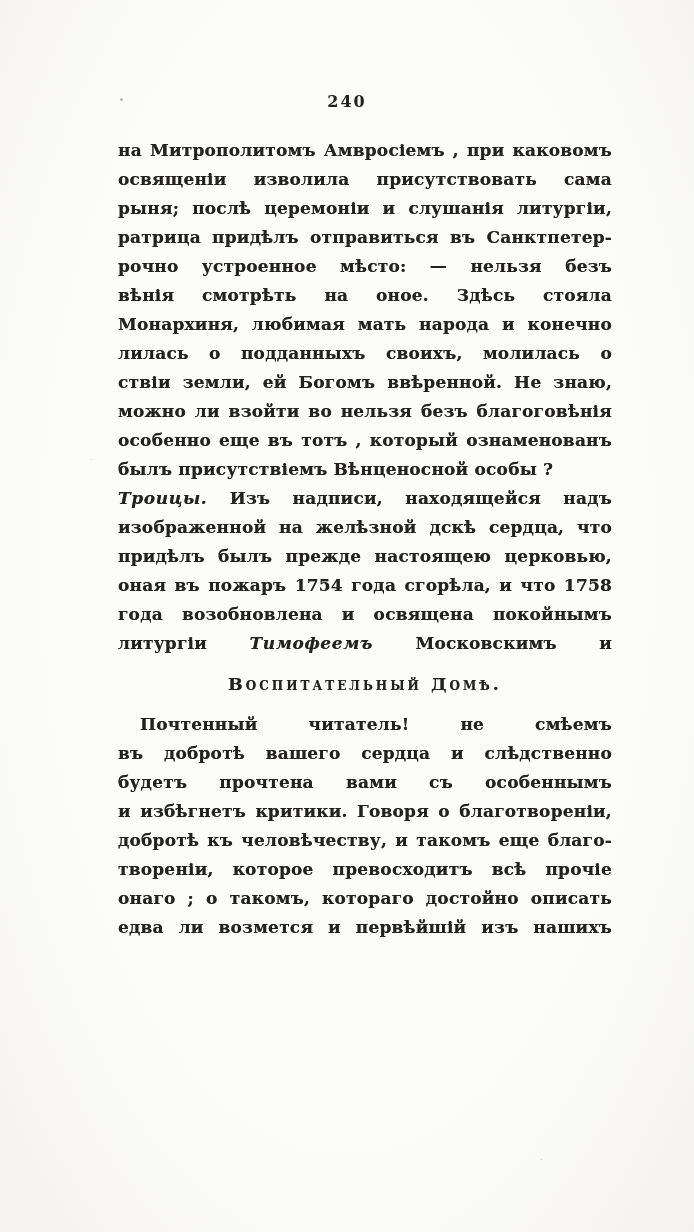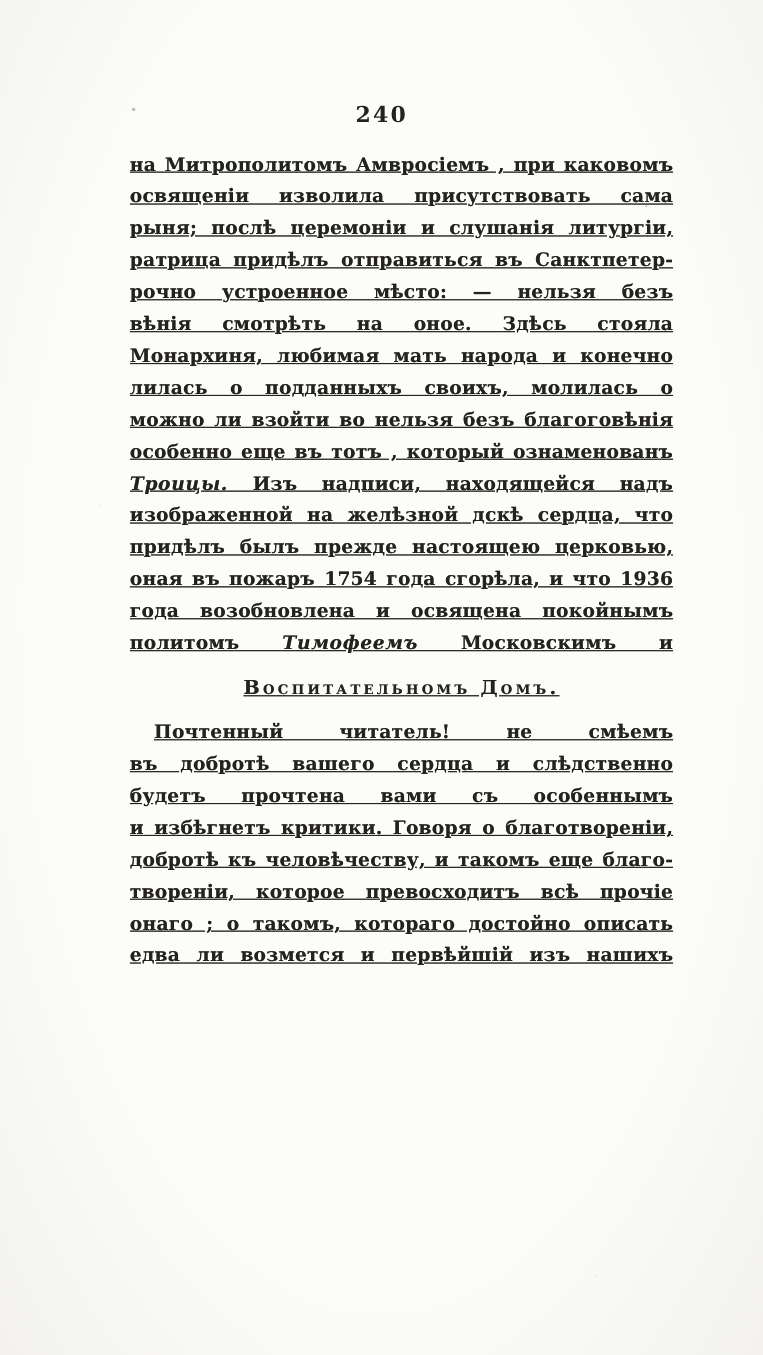--- a/index.html
+++ b/index.html
@@ -24,7 +24,7 @@
     left: 0;
     width: 100%;
     text-align: center;
-    font-size: 20px;
+    font-size: 16px;
     font-weight: 700;
     letter-spacing: 2px;
     color: var(--ink, #24221e);

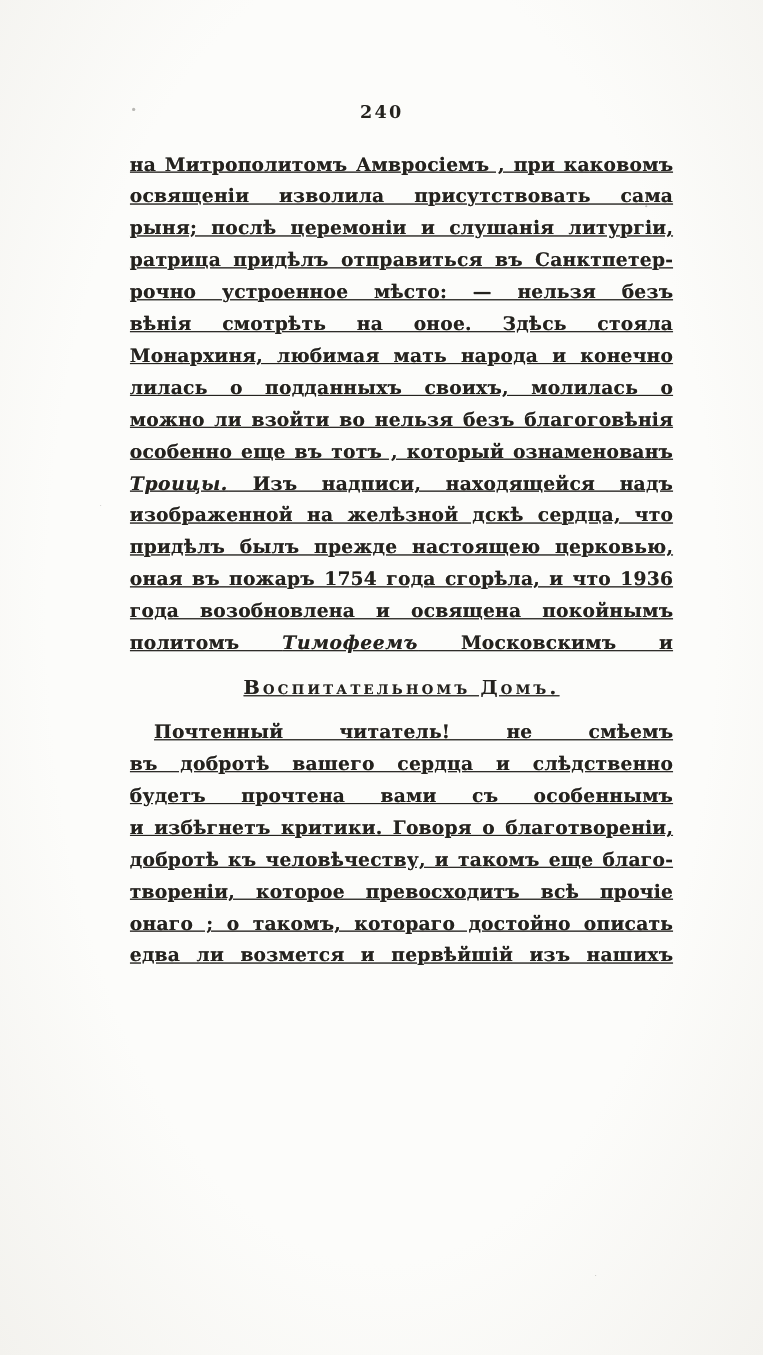--- a/index.html
+++ b/index.html
@@ -38,7 +38,6 @@
     font-weight: 700;
     letter-spacing: 0.2px;
     text-shadow: 0 0 0.5px rgba(30, 28, 24, 0.55);
-    text-decoration: underline;
   }
   .paragraph { margin: 0; padding: 0; }
   .line {

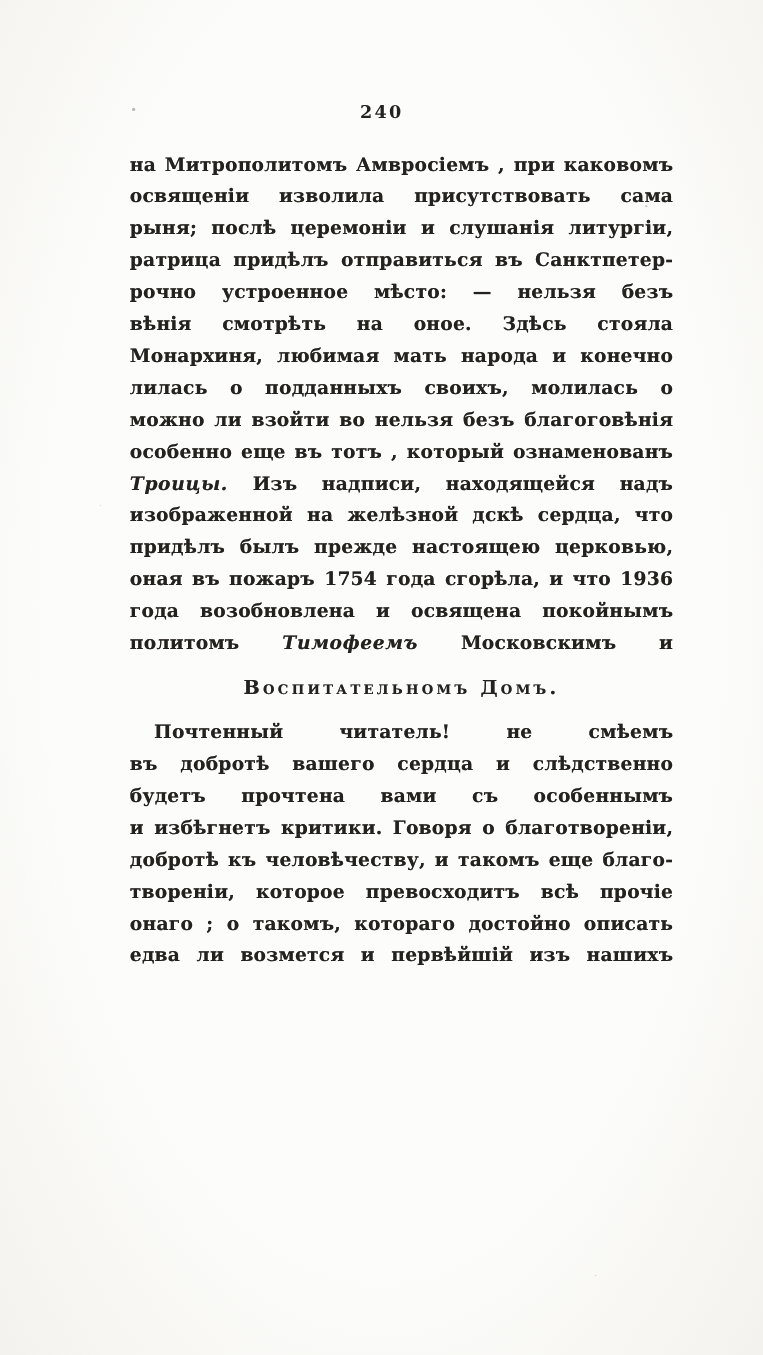--- a/index.html
+++ b/index.html
@@ -92,6 +92,7 @@
         <div class="line j"><span>вѣнія смотрѣть на оное. Здѣсь стояла обожаемая</span></div>
         <div class="line j"><span>Монархиня, любимая мать народа и конечно мо-</span></div>
         <div class="line j"><span>лилась о подданныхъ своихъ, молилась о благоден-</span></div>
+        <div class="line j"><span>ствіи земли, ей Богомъ ввѣренной. Не знаю,</span></div>
         <div class="line j"><span>можно ли взойти во нельзя безъ благоговѣнія и</span></div>
         <div class="line j"><span>особенно еще въ тотъ , который ознаменованъ</span></div>
       </div>

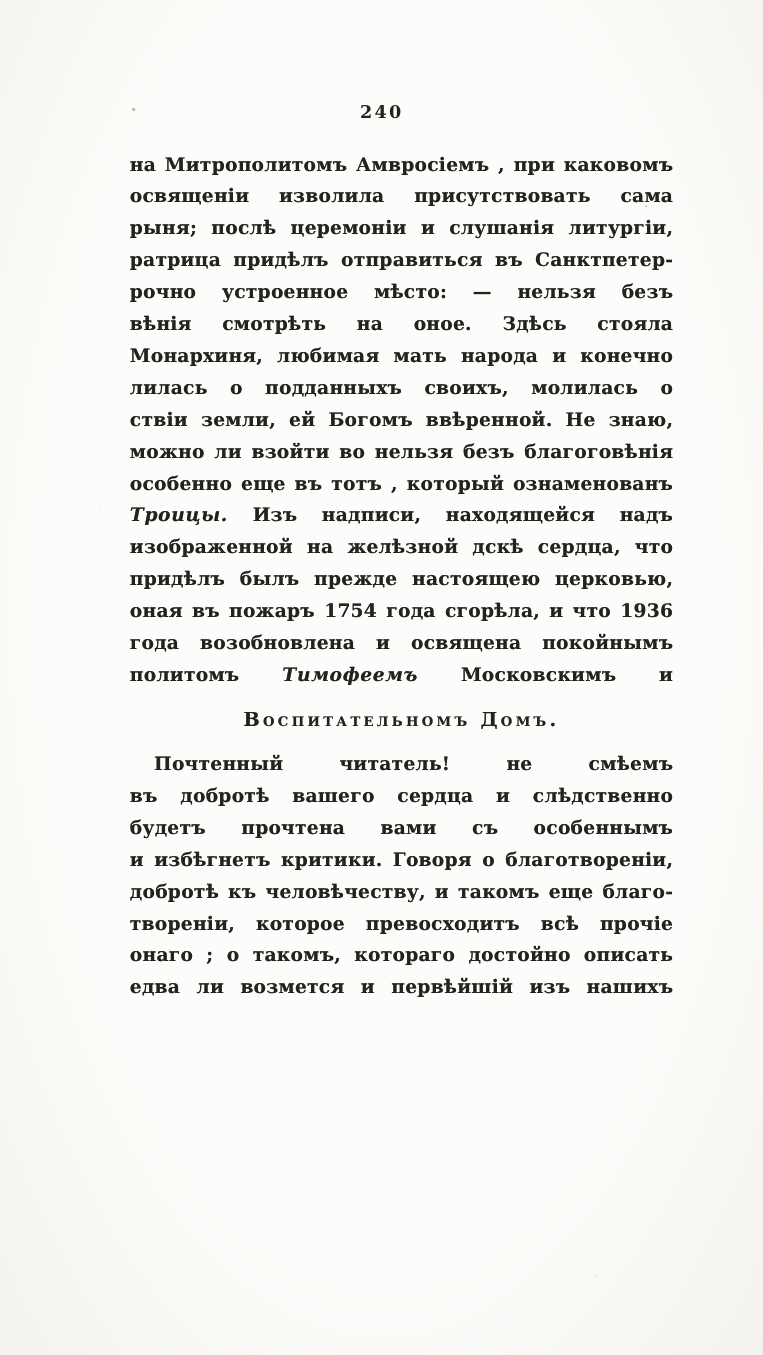--- a/index.html
+++ b/index.html
@@ -95,6 +95,7 @@
         <div class="line j"><span>ствіи земли, ей Богомъ ввѣренной. Не знаю,</span></div>
         <div class="line j"><span>можно ли взойти во нельзя безъ благоговѣнія и</span></div>
         <div class="line j"><span>особенно еще въ тотъ , который ознаменованъ</span></div>
+        <div class="line l"><span>былъ присутствіемъ Вѣнценосной особы ?</span></div>
       </div>
       <div class="paragraph">
         <div class="line j"><em>Троицы.</em><span> Изъ надписи, находящейся надъ дверями и</span></div>

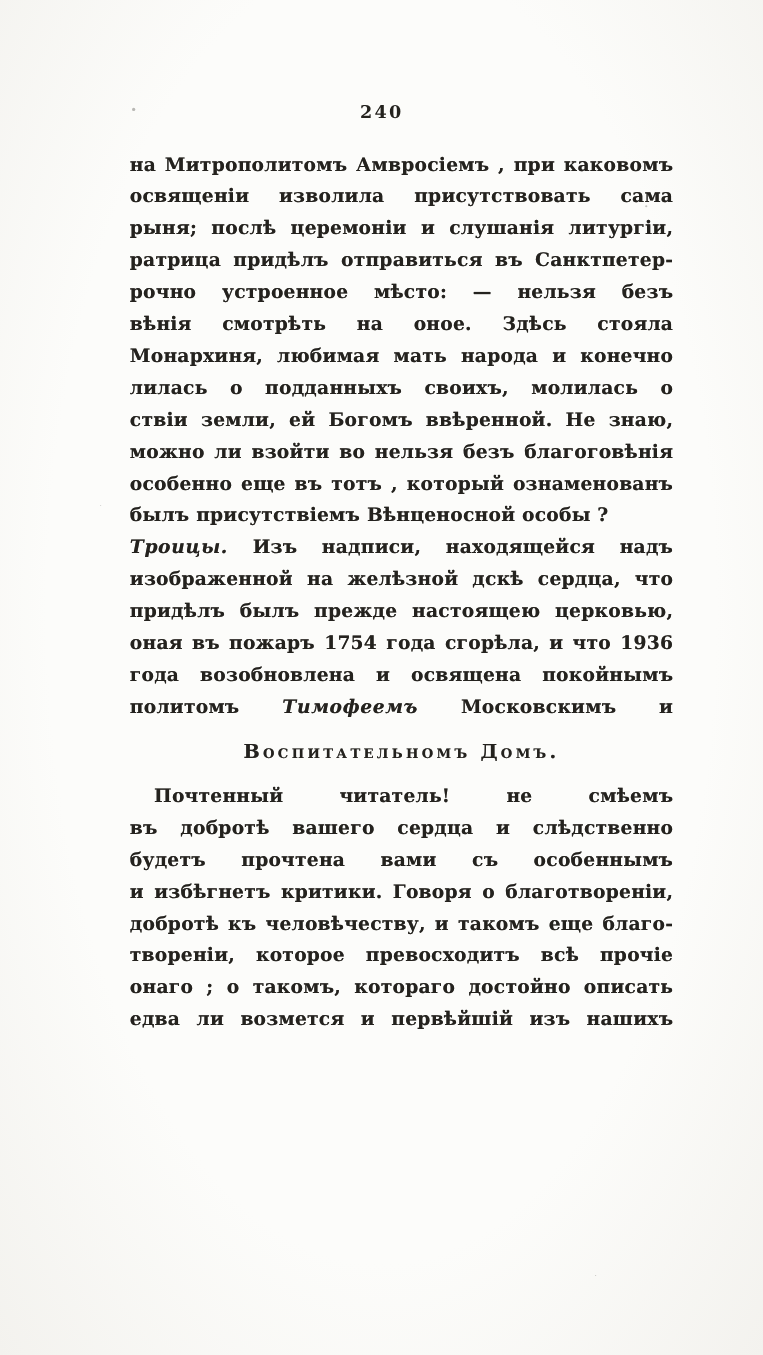--- a/index.html
+++ b/index.html
@@ -101,7 +101,7 @@
         <div class="line j"><em>Троицы.</em><span> Изъ надписи, находящейся надъ дверями и</span></div>
         <div class="line j"><span>изображенной на желѣзной дскѣ сердца, что сей</span></div>
         <div class="line j"><span>придѣлъ былъ прежде настоящею церковью, что</span></div>
-        <div class="line j"><span>оная въ пожаръ 1754 года сгорѣла, и что 1936</span></div>
+        <div class="line j"><span>оная въ пожаръ 1754 года сгорѣла, и что 1758</span></div>
         <div class="line j"><span>года возобновлена и освящена покойнымъ Митро-</span></div>
         <div class="line j"><span>политомъ </span><em>Тимофеемъ</em><span> Московскимъ и Сѣвскимъ.</span></div>
       </div>

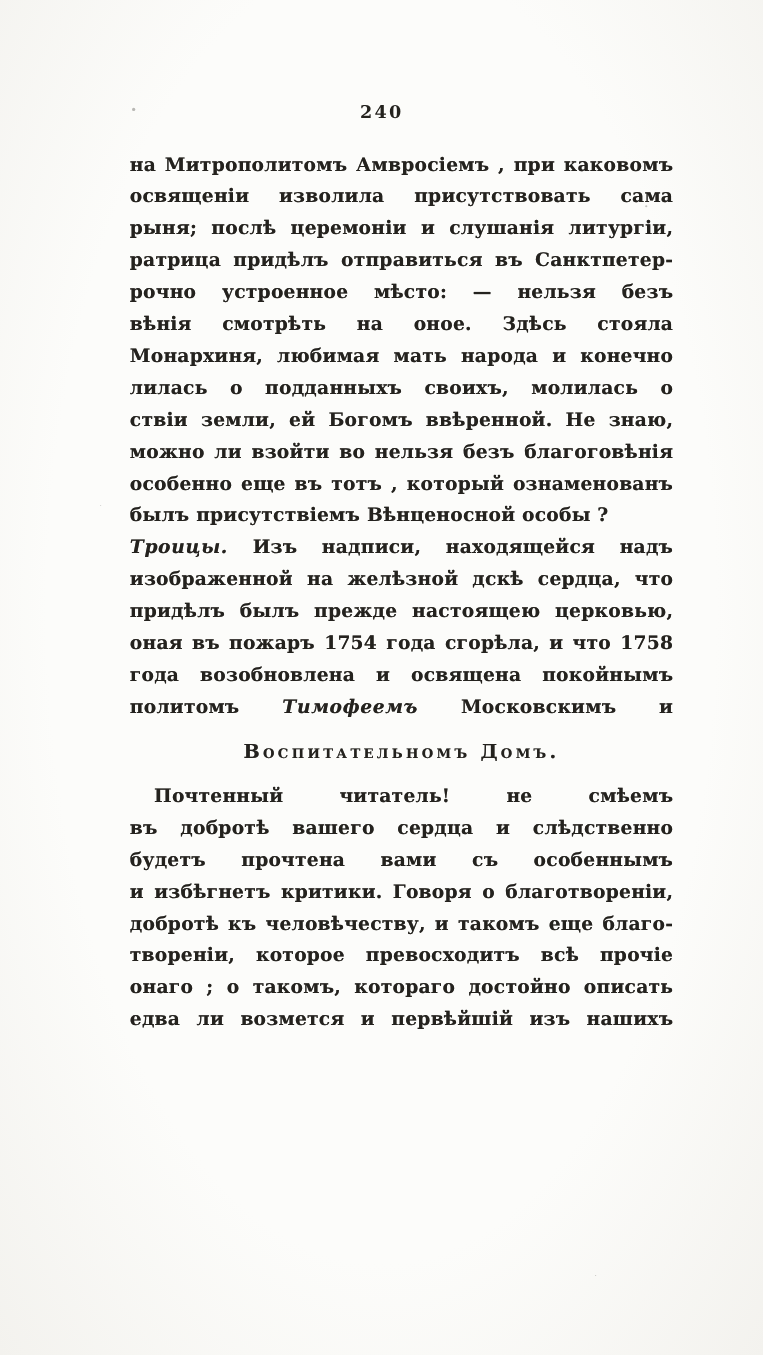--- a/index.html
+++ b/index.html
@@ -103,7 +103,7 @@
         <div class="line j"><span>придѣлъ былъ прежде настоящею церковью, что</span></div>
         <div class="line j"><span>оная въ пожаръ 1754 года сгорѣла, и что 1758</span></div>
         <div class="line j"><span>года возобновлена и освящена покойнымъ Митро-</span></div>
-        <div class="line j"><span>политомъ </span><em>Тимофеемъ</em><span> Московскимъ и Сѣвскимъ.</span></div>
+        <div class="line j"><span>литургіи </span><em>Тимофеемъ</em><span> Московскимъ и Сѣвскимъ.</span></div>
       </div>
       <div class="heading">Воспитательномъ Домъ.</div>
       <div class="paragraph">

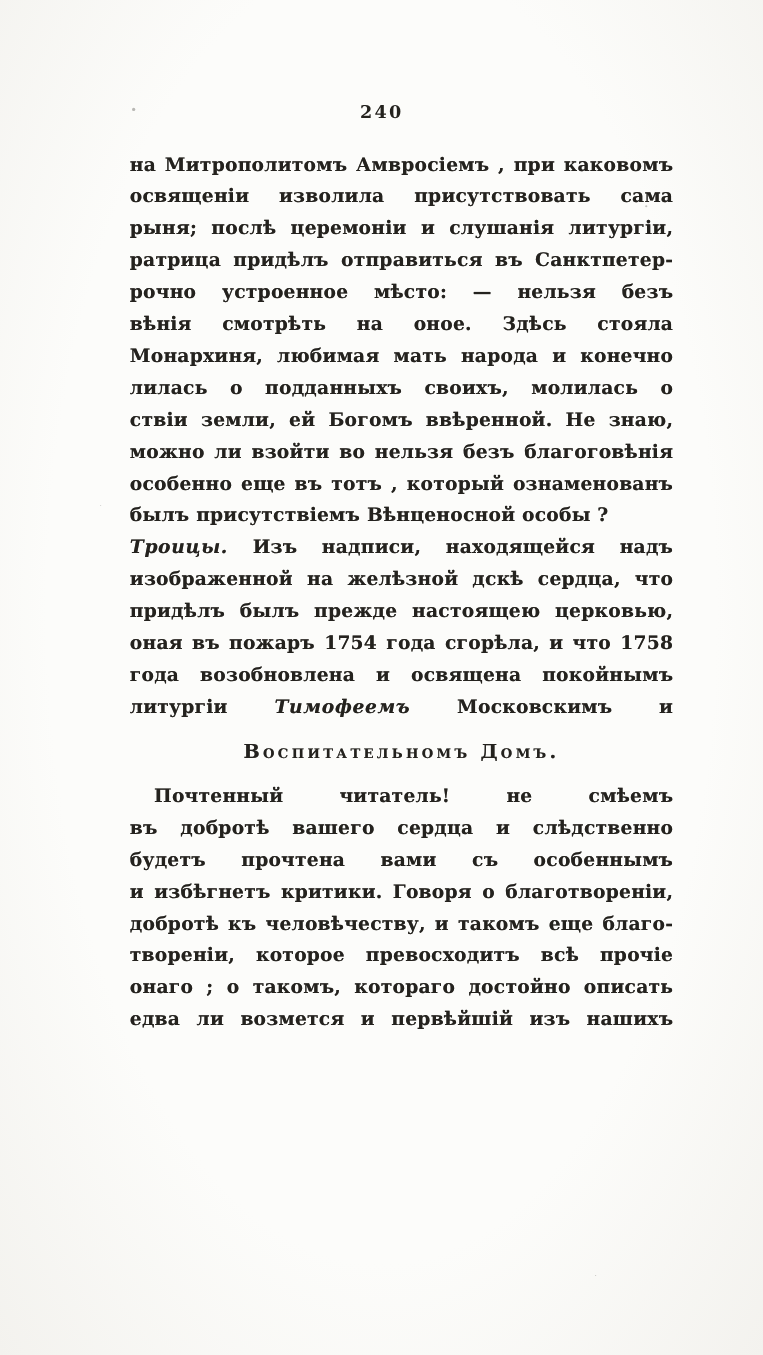--- a/index.html
+++ b/index.html
@@ -105,7 +105,7 @@
         <div class="line j"><span>года возобновлена и освящена покойнымъ Митро-</span></div>
         <div class="line j"><span>литургіи </span><em>Тимофеемъ</em><span> Московскимъ и Сѣвскимъ.</span></div>
       </div>
-      <div class="heading">Воспитательномъ Домъ.</div>
+      <div class="heading">Воспитательный Домѣ.</div>
       <div class="paragraph">
         <div class="line j ind"><span>Почтенный читатель! не смѣемъ сомнѣваться</span></div>
         <div class="line j"><span>въ добротѣ вашего сердца и слѣдственно увѣрены,</span></div>

